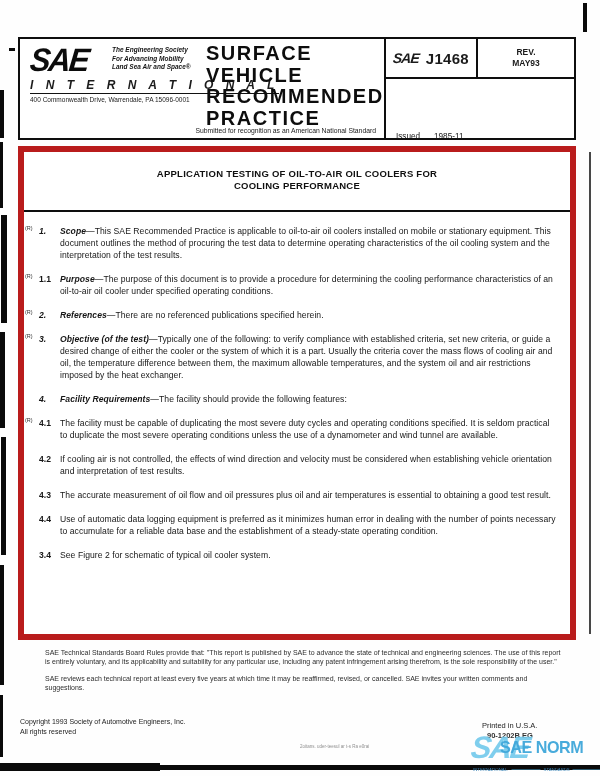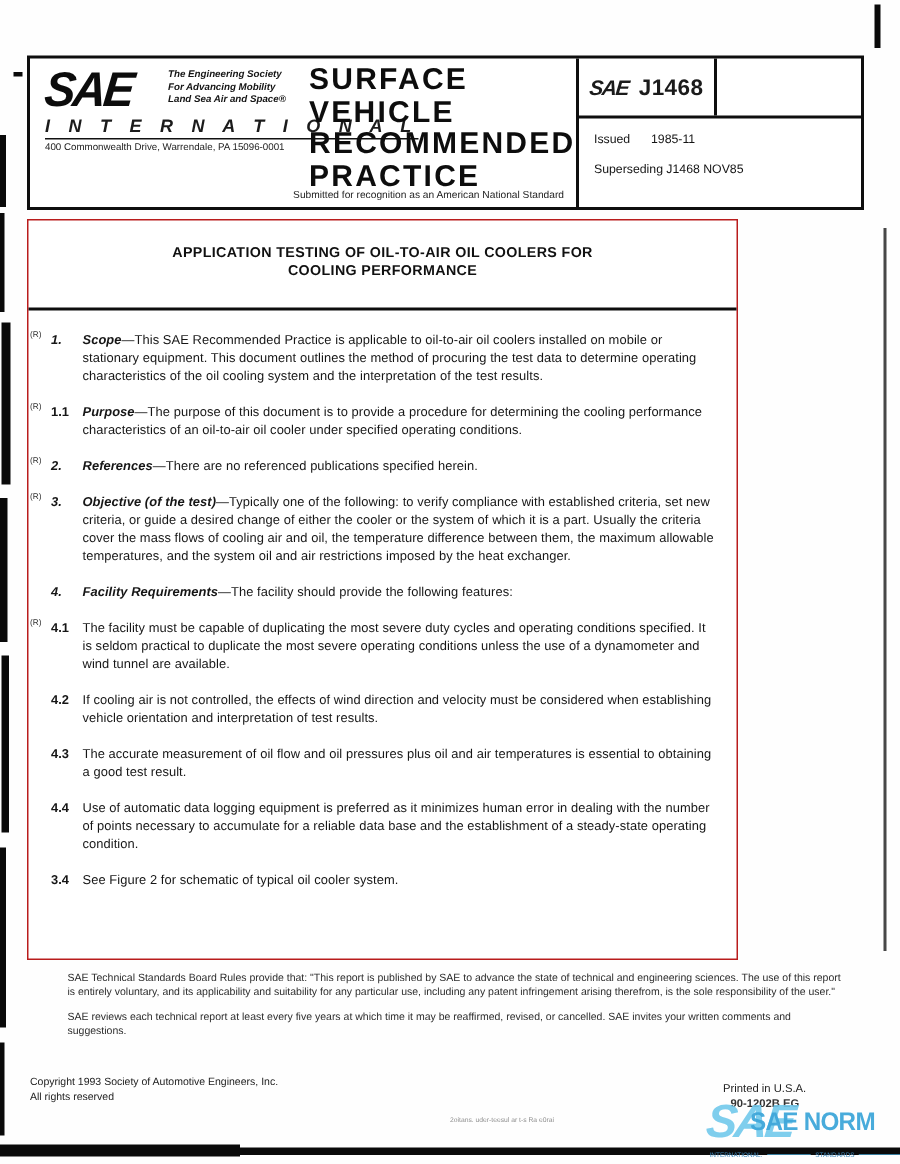--- a/index.html
+++ b/index.html
@@ -119,6 +119,10 @@
           <span class="sae-small">SAE</span>
           <span class="num-text">J1468</span>
         </div>
+        <div class="cell-rev">
+          <div>REV.</div>
+          <div>MAY93</div>
+        </div>
       </div>
       <div class="hdr-right-bottom">
         <div class="issue-row"><span class="lbl">Issued</span><span>1985-11</span></div>

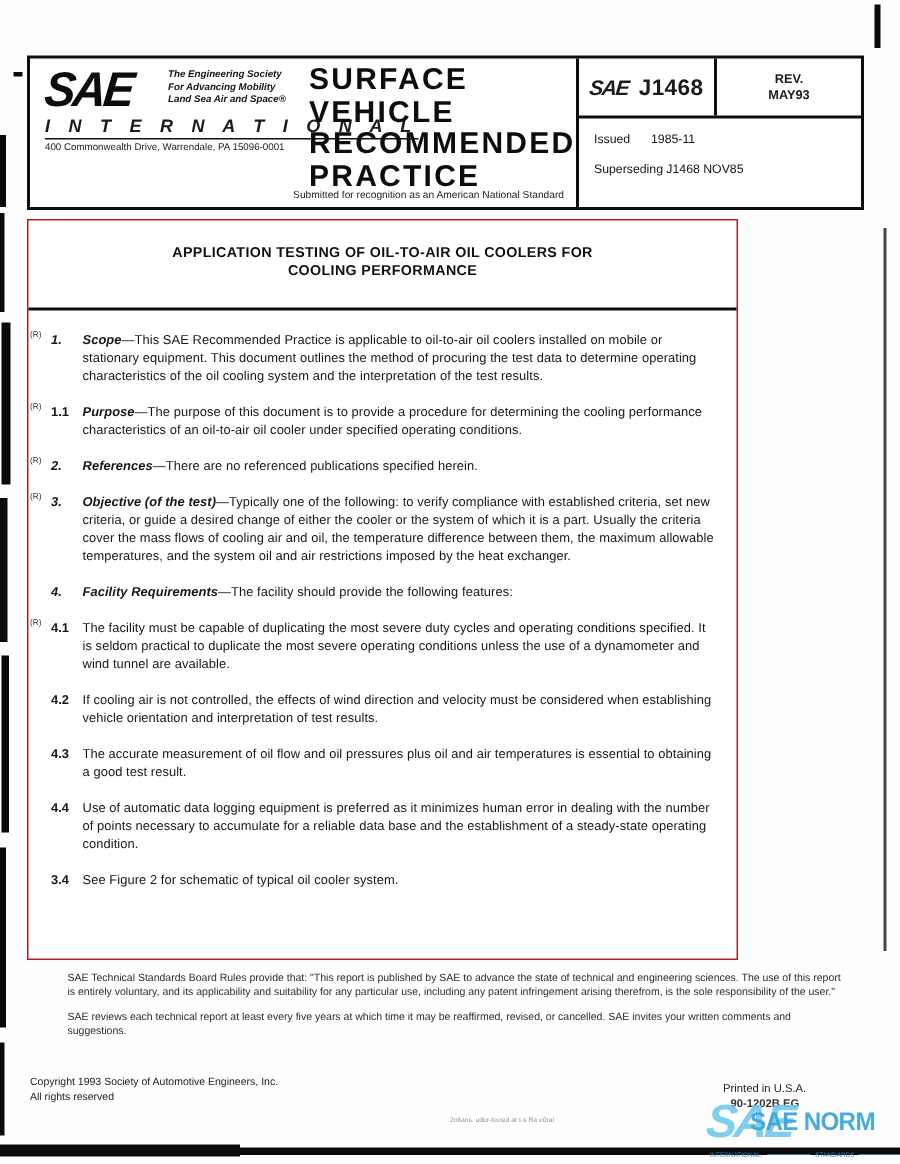--- a/index.html
+++ b/index.html
@@ -44,7 +44,7 @@
   .cell-docnum .sae-small { font-size:14px; font-weight:900; font-style:italic; letter-spacing:-1px; transform:skewX(-6deg); }
   .cell-docnum .num-text { font-size:15px; font-weight:bold; letter-spacing:.3px; }
   .cell-rev { flex:1; text-align:center; padding-top:8px; font-size:8.5px; font-weight:bold; line-height:10.5px; }
-  .hdr-right-bottom { padding:9px 0 0 10px; font-size:8.2px; line-height:10.5px; color:#141414; }
+  .hdr-right-bottom { padding:9px 0 0 10px; font-size:8.2px; line-height:10.5px; color:#141414;margin-top:44px; }
   .issue-row .lbl { display:inline-block; width:38px; }
   .superseding { margin-top:9px; }
   

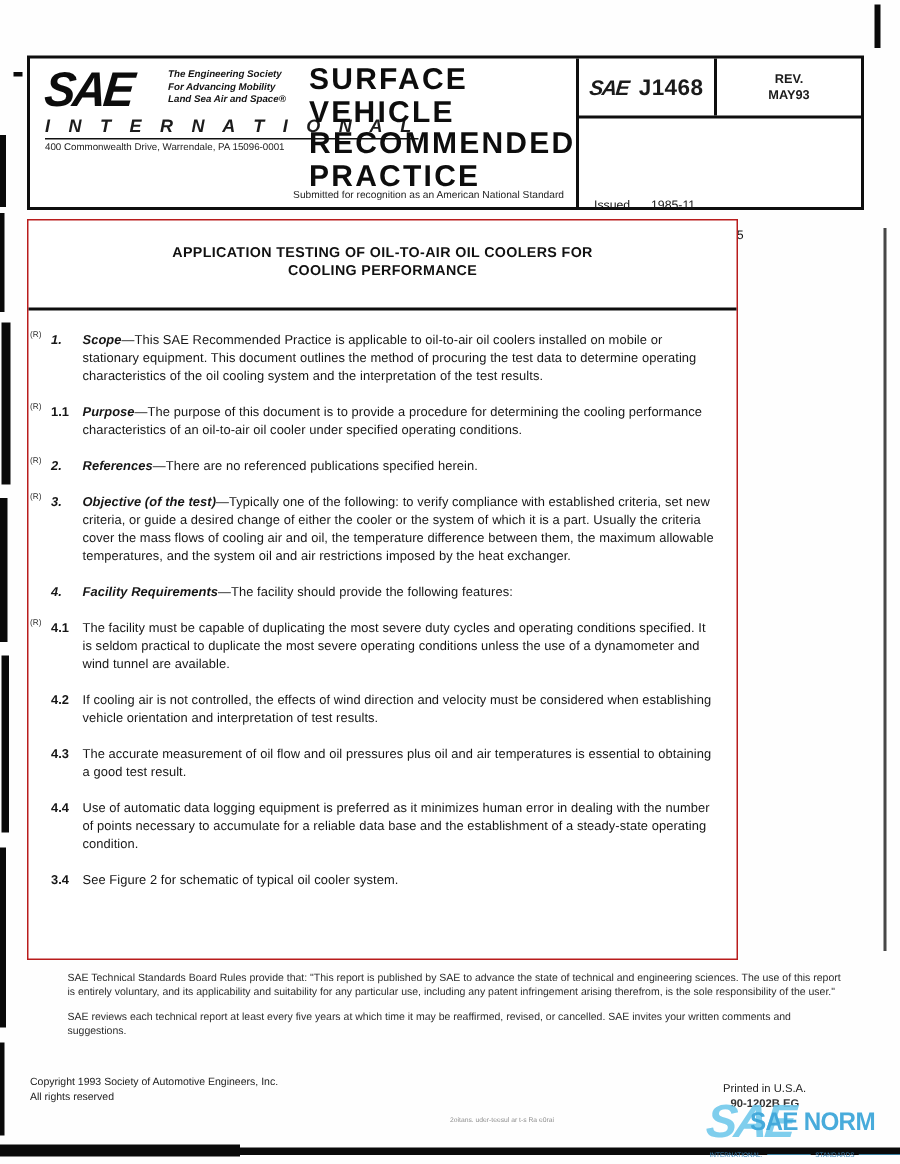--- a/index.html
+++ b/index.html
@@ -48,7 +48,7 @@
   .issue-row .lbl { display:inline-block; width:38px; }
   .superseding { margin-top:9px; }
   
-  .main-box { position:absolute; left:18px; top:146px; width:474px; height:494px; border:1px solid #b91c1c; background:#fff; }
+  .main-box { position:absolute; left:18px; top:146px; width:558px; height:494px; border:6px solid #b91c1c; background:#fff; }
   .title-area { height:60px; border-bottom:2px solid #0e0e0e; text-align:center; padding-top:16px;
     font-size:9.5px; font-weight:bold; line-height:12px; letter-spacing:.25px; color:#101010; }
   .sections { padding:13px 12px 0 15px; }

